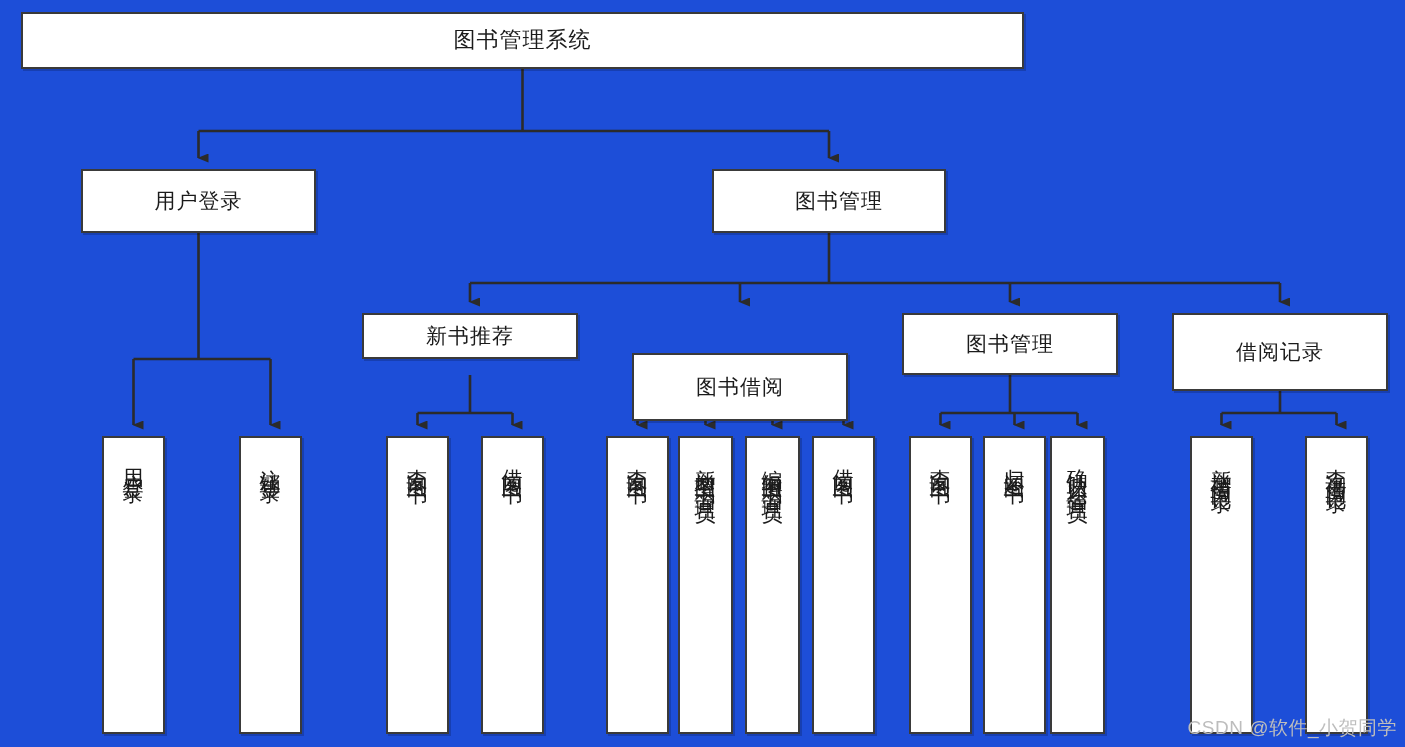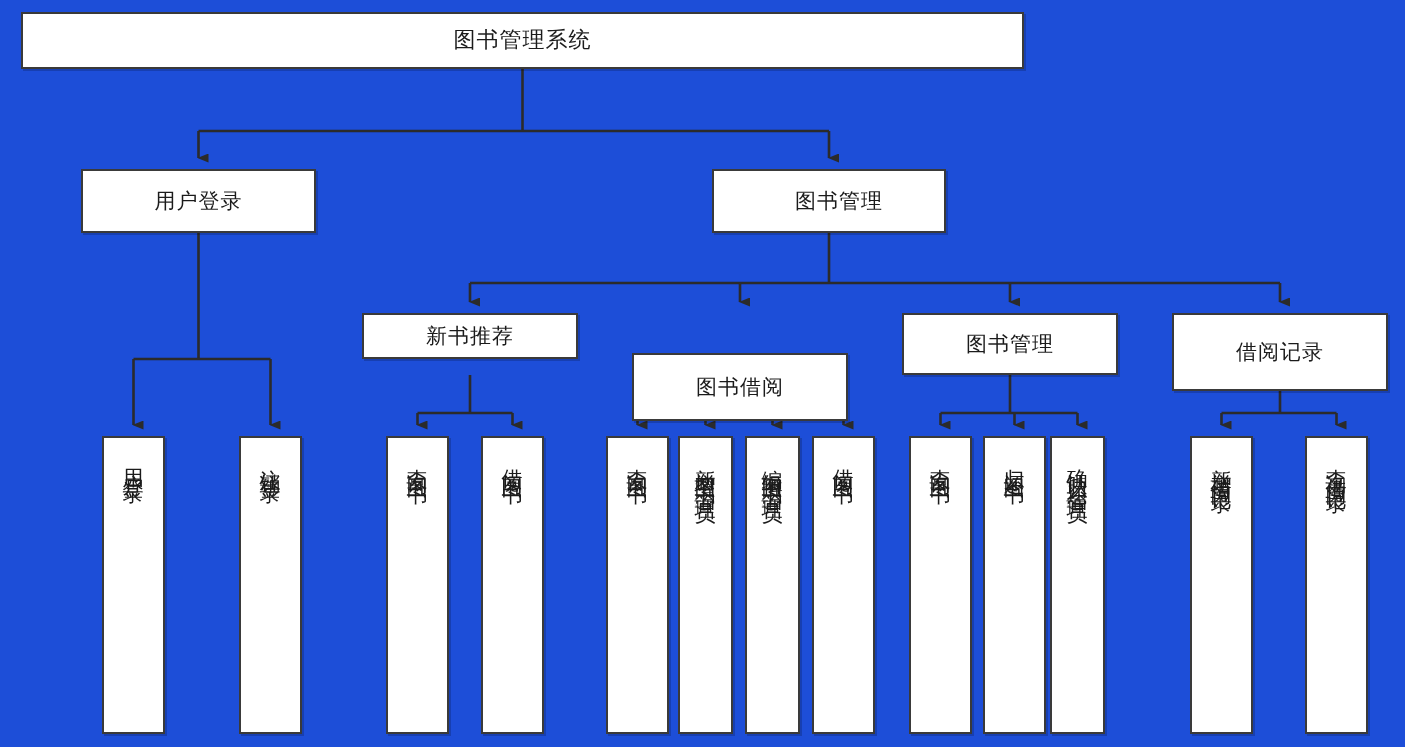--- a/index.html
+++ b/index.html
@@ -161,6 +161,7 @@
       </div>
     </div>
 
+  <div class="watermark">CSDN @软件_小贺同学</div>
 </div>
 
 </body></html>

